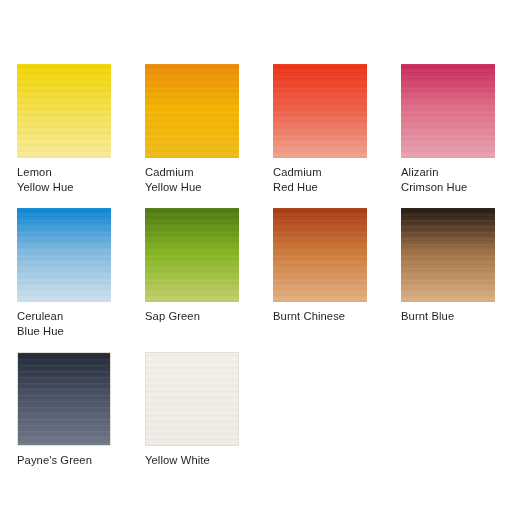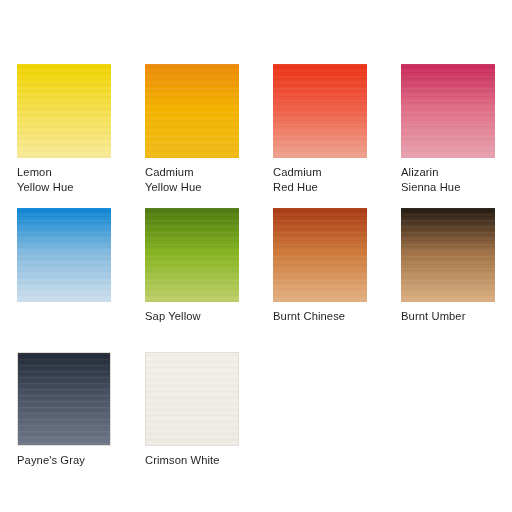--- a/index.html
+++ b/index.html
@@ -98,7 +98,7 @@
       <div class="swatch-cell">
         <div class="swatch-chip" style="background: linear-gradient(rgb(201, 40, 90) 0%, rgb(224, 112, 136) 48%, rgb(233, 163, 176) 100%);"></div>
         <div class="swatch-label">Alizarin
-Sienna Hue</div>
+Crimson Hue</div>
       </div>
       <div class="swatch-cell">
         <div class="swatch-chip" style="background: linear-gradient(rgb(11, 134, 212) 0%, rgb(133, 187, 223) 48%, rgb(207, 224, 238) 100%);"></div>

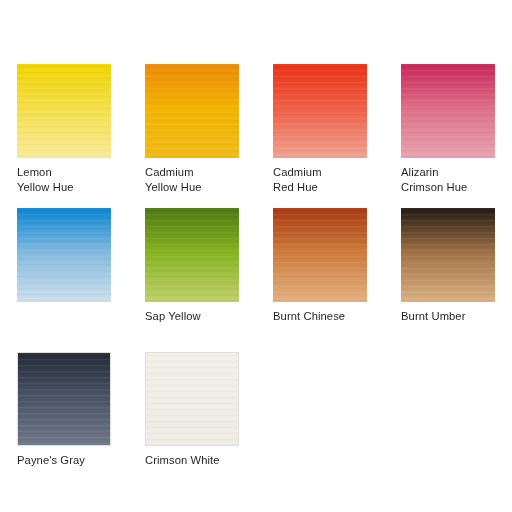--- a/index.html
+++ b/index.html
@@ -102,6 +102,8 @@
       </div>
       <div class="swatch-cell">
         <div class="swatch-chip" style="background: linear-gradient(rgb(11, 134, 212) 0%, rgb(133, 187, 223) 48%, rgb(207, 224, 238) 100%);"></div>
+        <div class="swatch-label">Cerulean
+Blue Hue</div>
       </div>
       <div class="swatch-cell">
         <div class="swatch-chip" style="background: linear-gradient(rgb(77, 122, 16) 0%, rgb(134, 181, 34) 48%, rgb(194, 208, 106) 100%);"></div>

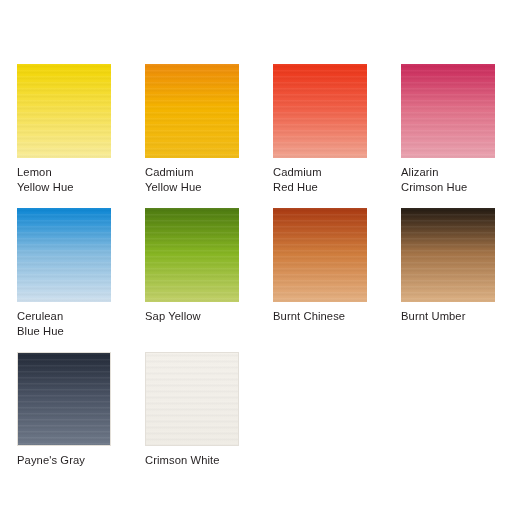--- a/index.html
+++ b/index.html
@@ -107,7 +107,7 @@
       </div>
       <div class="swatch-cell">
         <div class="swatch-chip" style="background: linear-gradient(rgb(77, 122, 16) 0%, rgb(134, 181, 34) 48%, rgb(194, 208, 106) 100%);"></div>
-        <div class="swatch-label">Sap Yellow</div>
+        <div class="swatch-label">Sap Green</div>
       </div>
       <div class="swatch-cell">
         <div class="swatch-chip" style="background: linear-gradient(rgb(170, 58, 18) 0%, rgb(207, 124, 60) 48%, rgb(228, 177, 131) 100%);"></div>

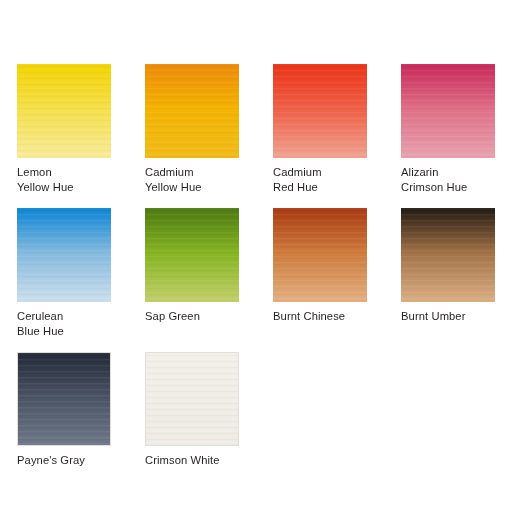--- a/index.html
+++ b/index.html
@@ -115,7 +115,7 @@
       </div>
       <div class="swatch-cell">
         <div class="swatch-chip" style="background: linear-gradient(rgb(35, 26, 18) 0%, rgb(163, 115, 71) 48%, rgb(220, 177, 132) 100%);"></div>
-        <div class="swatch-label">Burnt Umber</div>
+        <div class="swatch-label">Burnt Blue</div>
       </div>
       <div class="swatch-cell">
         <div class="swatch-chip has-border" style="background: linear-gradient(rgb(35, 42, 56) 0%, rgb(75, 84, 101) 48%, rgb(110, 120, 136) 100%);"></div>

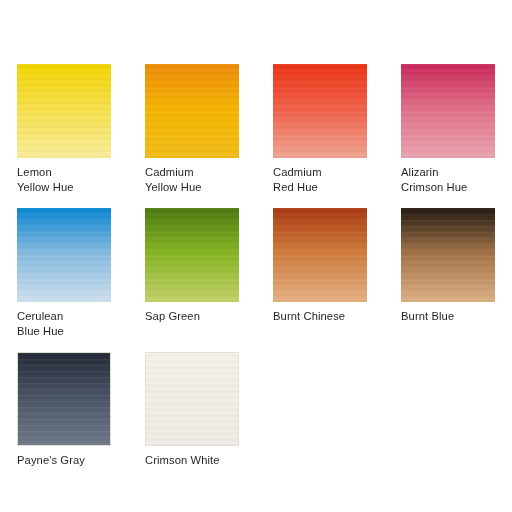--- a/index.html
+++ b/index.html
@@ -119,7 +119,7 @@
       </div>
       <div class="swatch-cell">
         <div class="swatch-chip has-border" style="background: linear-gradient(rgb(35, 42, 56) 0%, rgb(75, 84, 101) 48%, rgb(110, 120, 136) 100%);"></div>
-        <div class="swatch-label">Payne's Gray</div>
+        <div class="swatch-label">Payne's Green</div>
       </div>
       <div class="swatch-cell">
         <div class="swatch-chip has-border" style="background: linear-gradient(rgb(243, 240, 234) 0%, rgb(241, 238, 232) 48%, rgb(239, 236, 229) 100%);"></div>

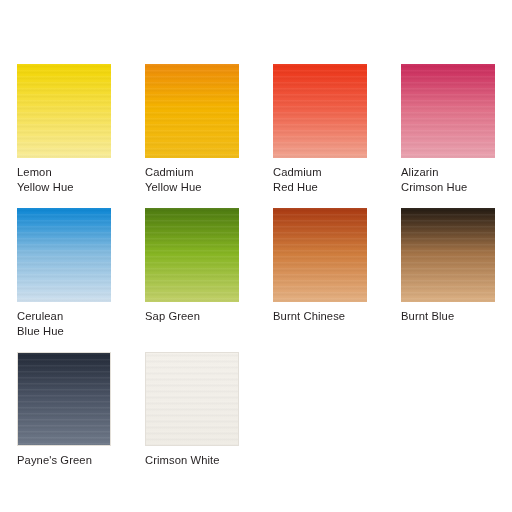--- a/index.html
+++ b/index.html
@@ -123,7 +123,7 @@
       </div>
       <div class="swatch-cell">
         <div class="swatch-chip has-border" style="background: linear-gradient(rgb(243, 240, 234) 0%, rgb(241, 238, 232) 48%, rgb(239, 236, 229) 100%);"></div>
-        <div class="swatch-label">Crimson White</div>
+        <div class="swatch-label">Yellow White</div>
       </div>
     </div>
 </div>

